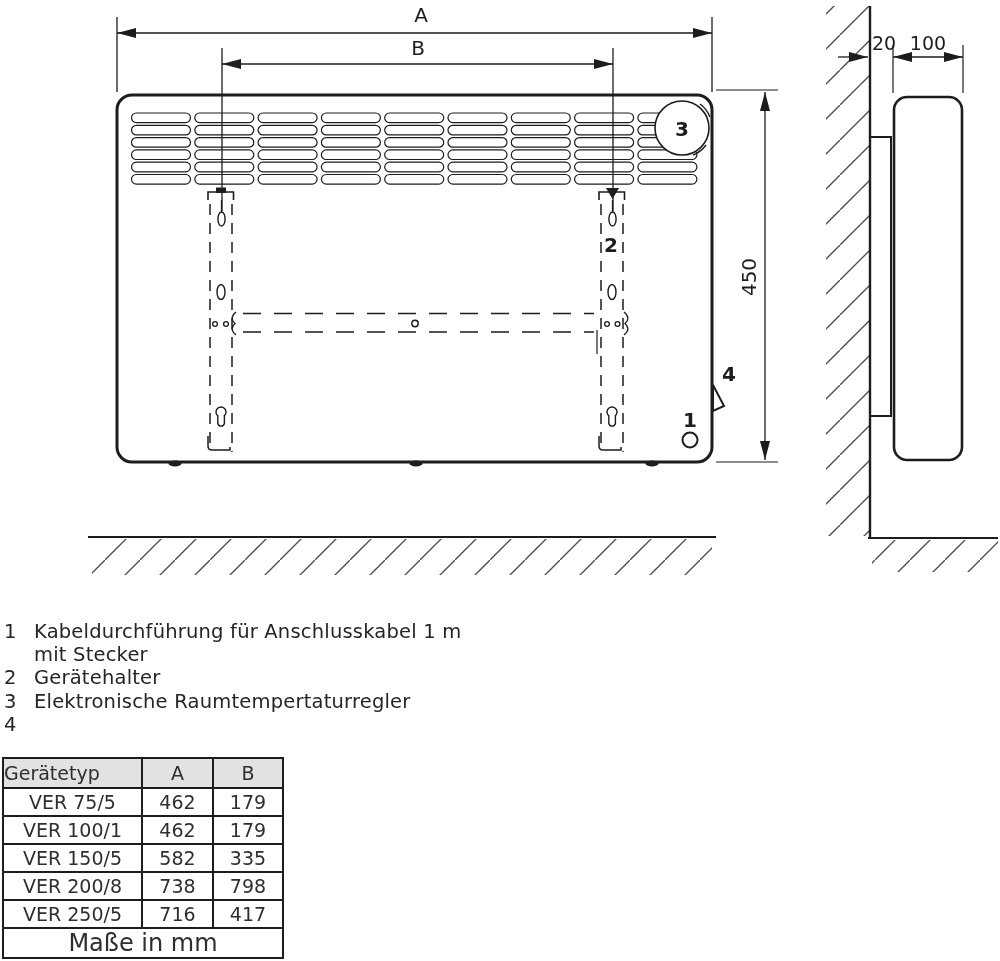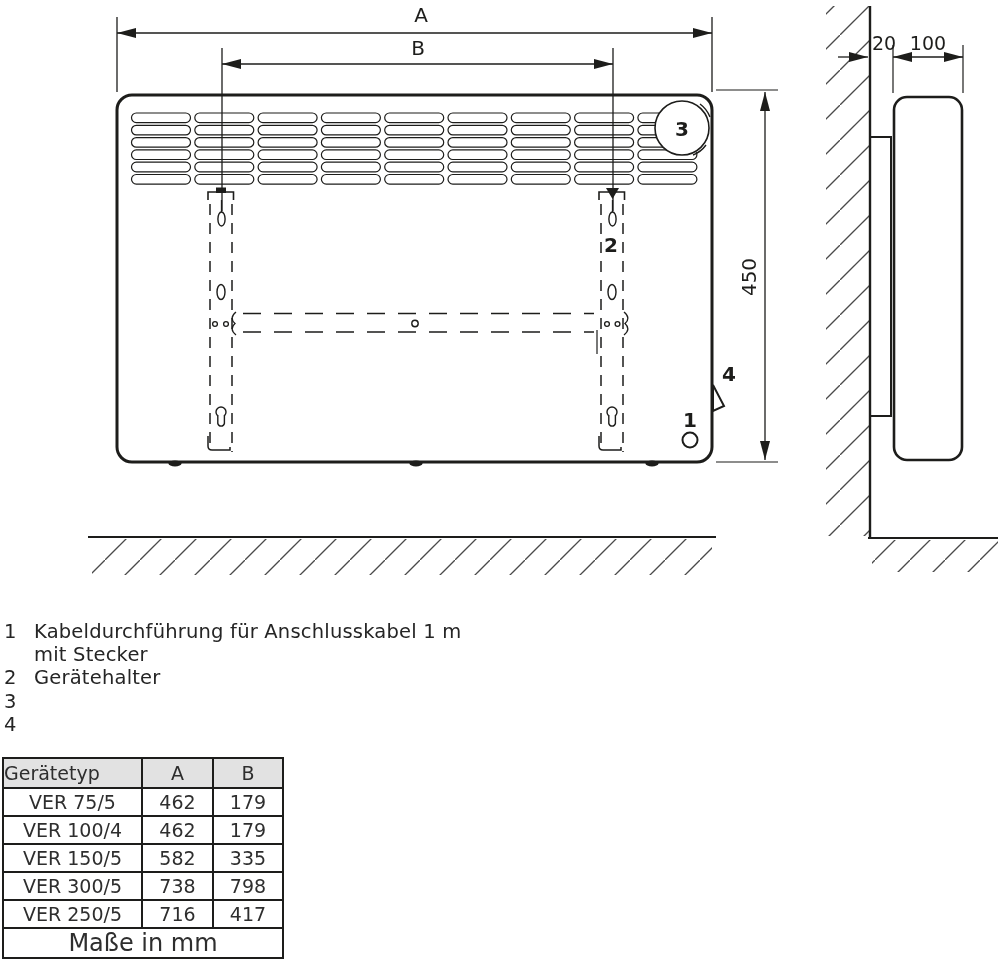--- a/index.html
+++ b/index.html
@@ -235,6 +235,7 @@
     </div>
     <div class="legend-item">
       <span class="legend-num">3</span>
+      <span class="legend-text">Elektronische Raumtempertaturregler</span>
     </div>
     <div class="legend-item">
       <span class="legend-num">4</span>

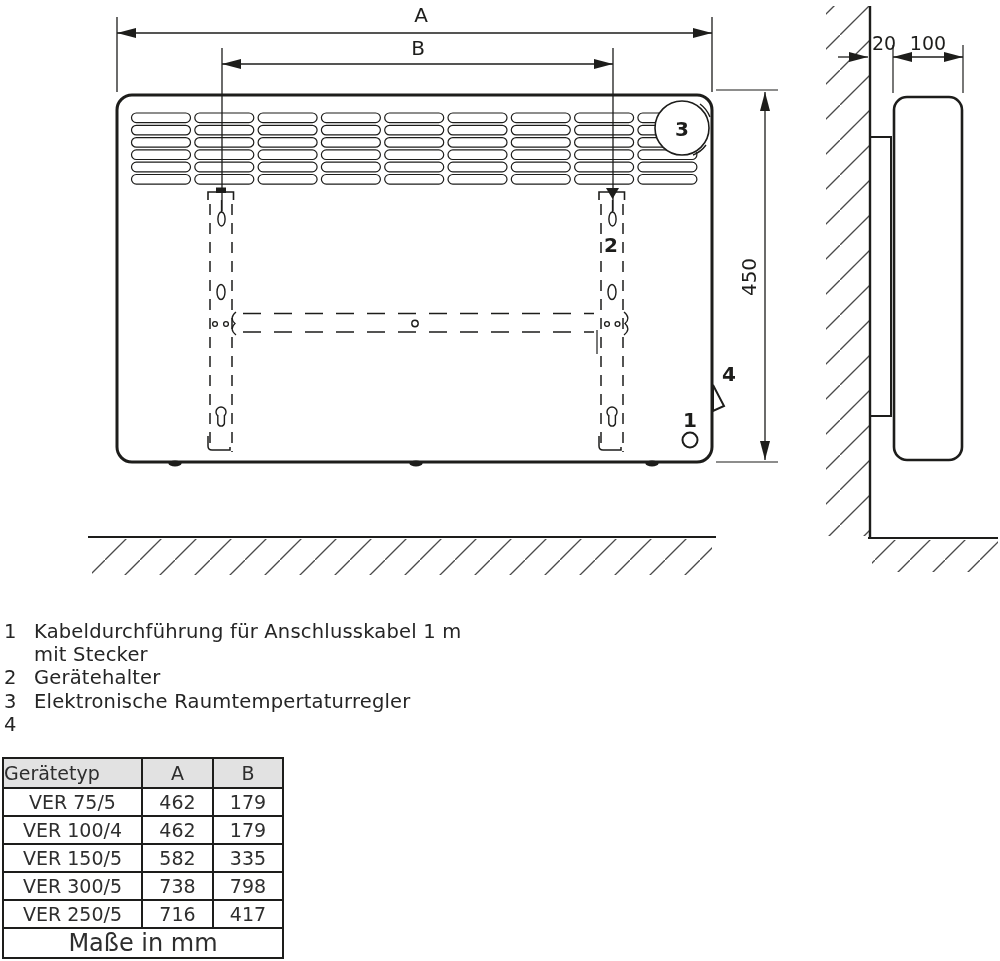--- a/index.html
+++ b/index.html
@@ -258,7 +258,7 @@
         <td class="c-b">179</td>
       </tr>
       <tr>
-        <td class="c-type">VER 100/4</td>
+        <td class="c-type">VER 100/1</td>
         <td class="c-a">462</td>
         <td class="c-b">179</td>
       </tr>

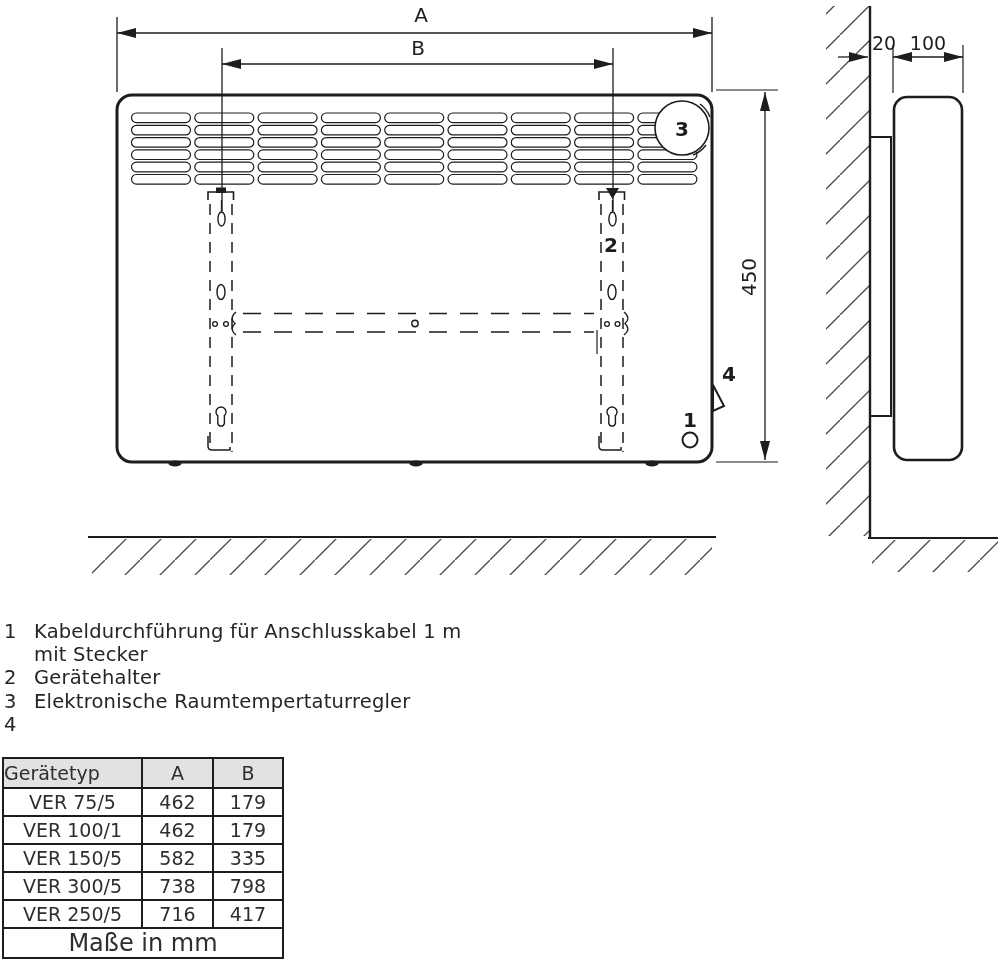--- a/index.html
+++ b/index.html
@@ -268,7 +268,7 @@
         <td class="c-b">335</td>
       </tr>
       <tr>
-        <td class="c-type">VER 300/5</td>
+        <td class="c-type">VER 200/8</td>
         <td class="c-a">738</td>
         <td class="c-b">798</td>
       </tr>

